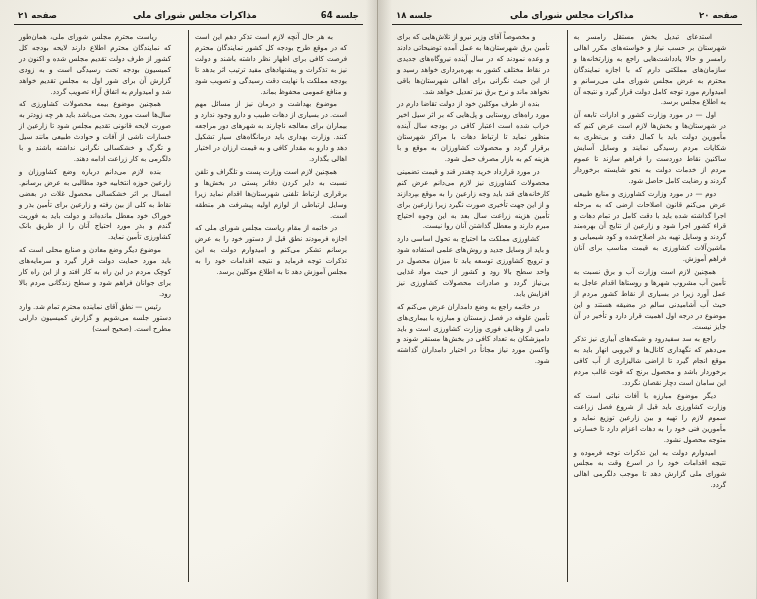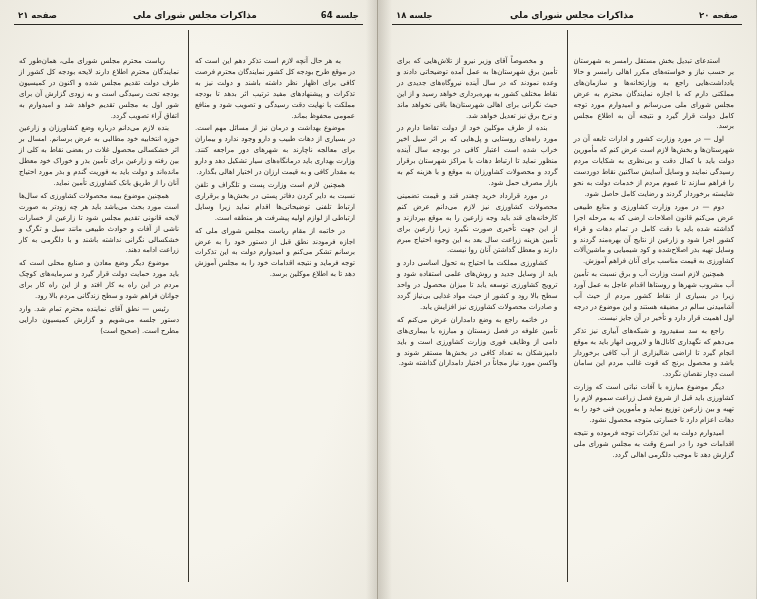--- a/index.html
+++ b/index.html
@@ -50,13 +50,12 @@
   .col{
     width:50%;
     box-sizing:border-box;
-    padding:2px 8px 0 5px;
+    padding:2px 16px 0 5px;
     text-align:justify;
     font-size:7px;
     line-height:1.56;
     color:#24211c;
     overflow:hidden;
-    margin-top:24px;
   }
   .col-divider{
     width:1px;background:#3a372f;flex:none;margin:0 1px;

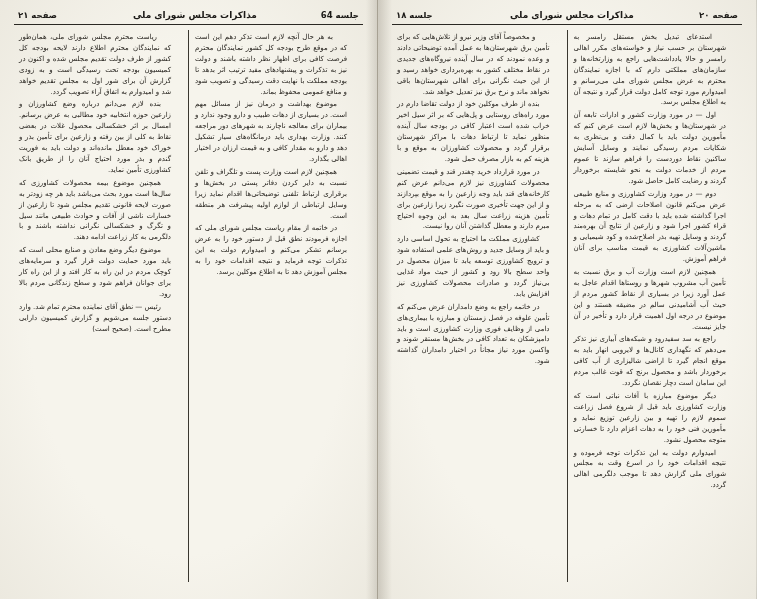--- a/index.html
+++ b/index.html
@@ -85,8 +85,8 @@
       <div class="col-divider"></div>
       <div class="col">
           <p class="para" dir="rtl">ریاست محترم مجلس شورای ملی، همان‌طور که نمایندگان محترم اطلاع دارند لایحه بودجه کل کشور از طرف دولت تقدیم مجلس شده و اکنون در کمیسیون بودجه تحت رسیدگی است و به زودی گزارش آن برای شور اول به مجلس تقدیم خواهد شد و امیدوارم به اتفاق آراء تصویب گردد.</p>
+          <p class="para" dir="rtl">همچنین موضوع بیمه محصولات کشاورزی که سال‌ها است مورد بحث می‌باشد باید هر چه زودتر به صورت لایحه قانونی تقدیم مجلس شود تا زارعین از خسارات ناشی از آفات و حوادث طبیعی مانند سیل و تگرگ و خشکسالی نگرانی نداشته باشند و با دلگرمی به کار زراعت ادامه دهند.</p>
           <p class="para" dir="rtl">بنده لازم می‌دانم درباره وضع کشاورزان و زارعین حوزه انتخابیه خود مطالبی به عرض برسانم. امسال بر اثر خشکسالی محصول غلات در بعضی نقاط به کلی از بین رفته و زارعین برای تأمین بذر و خوراک خود معطل مانده‌اند و دولت باید به فوریت گندم و بذر مورد احتیاج آنان را از طریق بانک کشاورزی تأمین نماید.</p>
-          <p class="para" dir="rtl">همچنین موضوع بیمه محصولات کشاورزی که سال‌ها است مورد بحث می‌باشد باید هر چه زودتر به صورت لایحه قانونی تقدیم مجلس شود تا زارعین از خسارات ناشی از آفات و حوادث طبیعی مانند سیل و تگرگ و خشکسالی نگرانی نداشته باشند و با دلگرمی به کار زراعت ادامه دهند.</p>
           <p class="para" dir="rtl">موضوع دیگر وضع معادن و صنایع محلی است که باید مورد حمایت دولت قرار گیرد و سرمایه‌های کوچک مردم در این راه به کار افتد و از این راه کار برای جوانان فراهم شود و سطح زندگانی مردم بالا رود.</p>
           <p class="para" dir="rtl">رئیس — نطق آقای نماینده محترم تمام شد. وارد دستور جلسه می‌شویم و گزارش کمیسیون دارایی مطرح است. (صحیح است)</p>
         </div>

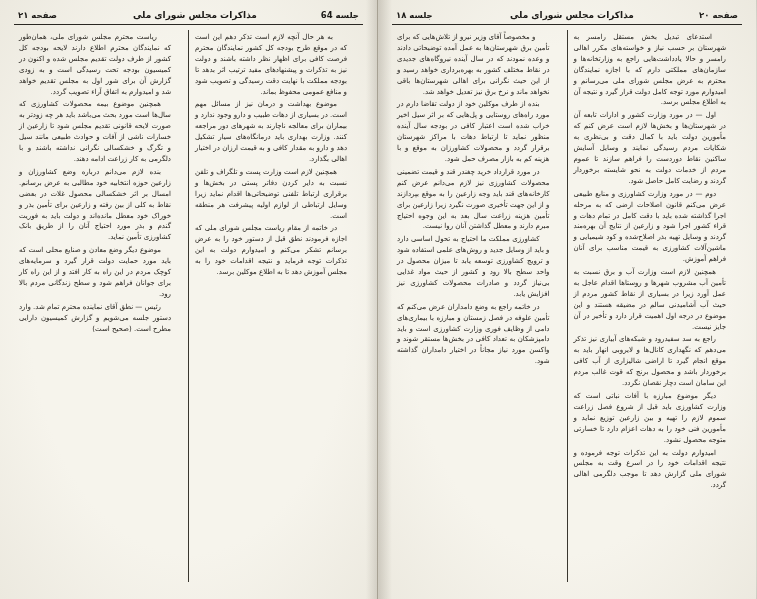--- a/index.html
+++ b/index.html
@@ -79,7 +79,7 @@
       <div class="col">
           <p class="para" dir="rtl">به هر حال آنچه لازم است تذکر دهم این است که در موقع طرح بودجه کل کشور نمایندگان محترم فرصت کافی برای اظهار نظر داشته باشند و دولت نیز به تذکرات و پیشنهادهای مفید ترتیب اثر بدهد تا بودجه مملکت با نهایت دقت رسیدگی و تصویب شود و منافع عمومی محفوظ بماند.</p>
           <p class="para" dir="rtl">موضوع بهداشت و درمان نیز از مسائل مهم است. در بسیاری از دهات طبیب و دارو وجود ندارد و بیماران برای معالجه ناچارند به شهرهای دور مراجعه کنند. وزارت بهداری باید درمانگاه‌های سیار تشکیل دهد و دارو به مقدار کافی و به قیمت ارزان در اختیار اهالی بگذارد.</p>
-          <p class="para" dir="rtl">همچنین لازم است وزارت پست و تلگراف و تلفن نسبت به دایر کردن دفاتر پستی در بخش‌ها و برقراری ارتباط تلفنی توضیحاتی‌ها اقدام نماید زیرا وسایل ارتباطی از لوازم اولیه پیشرفت هر منطقه است.</p>
+          <p class="para" dir="rtl">همچنین لازم است وزارت پست و تلگراف و تلفن نسبت به دایر کردن دفاتر پستی در بخش‌ها و برقراری ارتباط تلفنی شهرستان‌ها اقدام نماید زیرا وسایل ارتباطی از لوازم اولیه پیشرفت هر منطقه است.</p>
           <p class="para" dir="rtl">در خاتمه از مقام ریاست مجلس شورای ملی که اجازه فرمودند نطق قبل از دستور خود را به عرض برسانم تشکر می‌کنم و امیدوارم دولت به این تذکرات توجه فرماید و نتیجه اقدامات خود را به مجلس آموزش دهد تا به اطلاع موکلین برسد.</p>
         </div>
       <div class="col-divider"></div>

